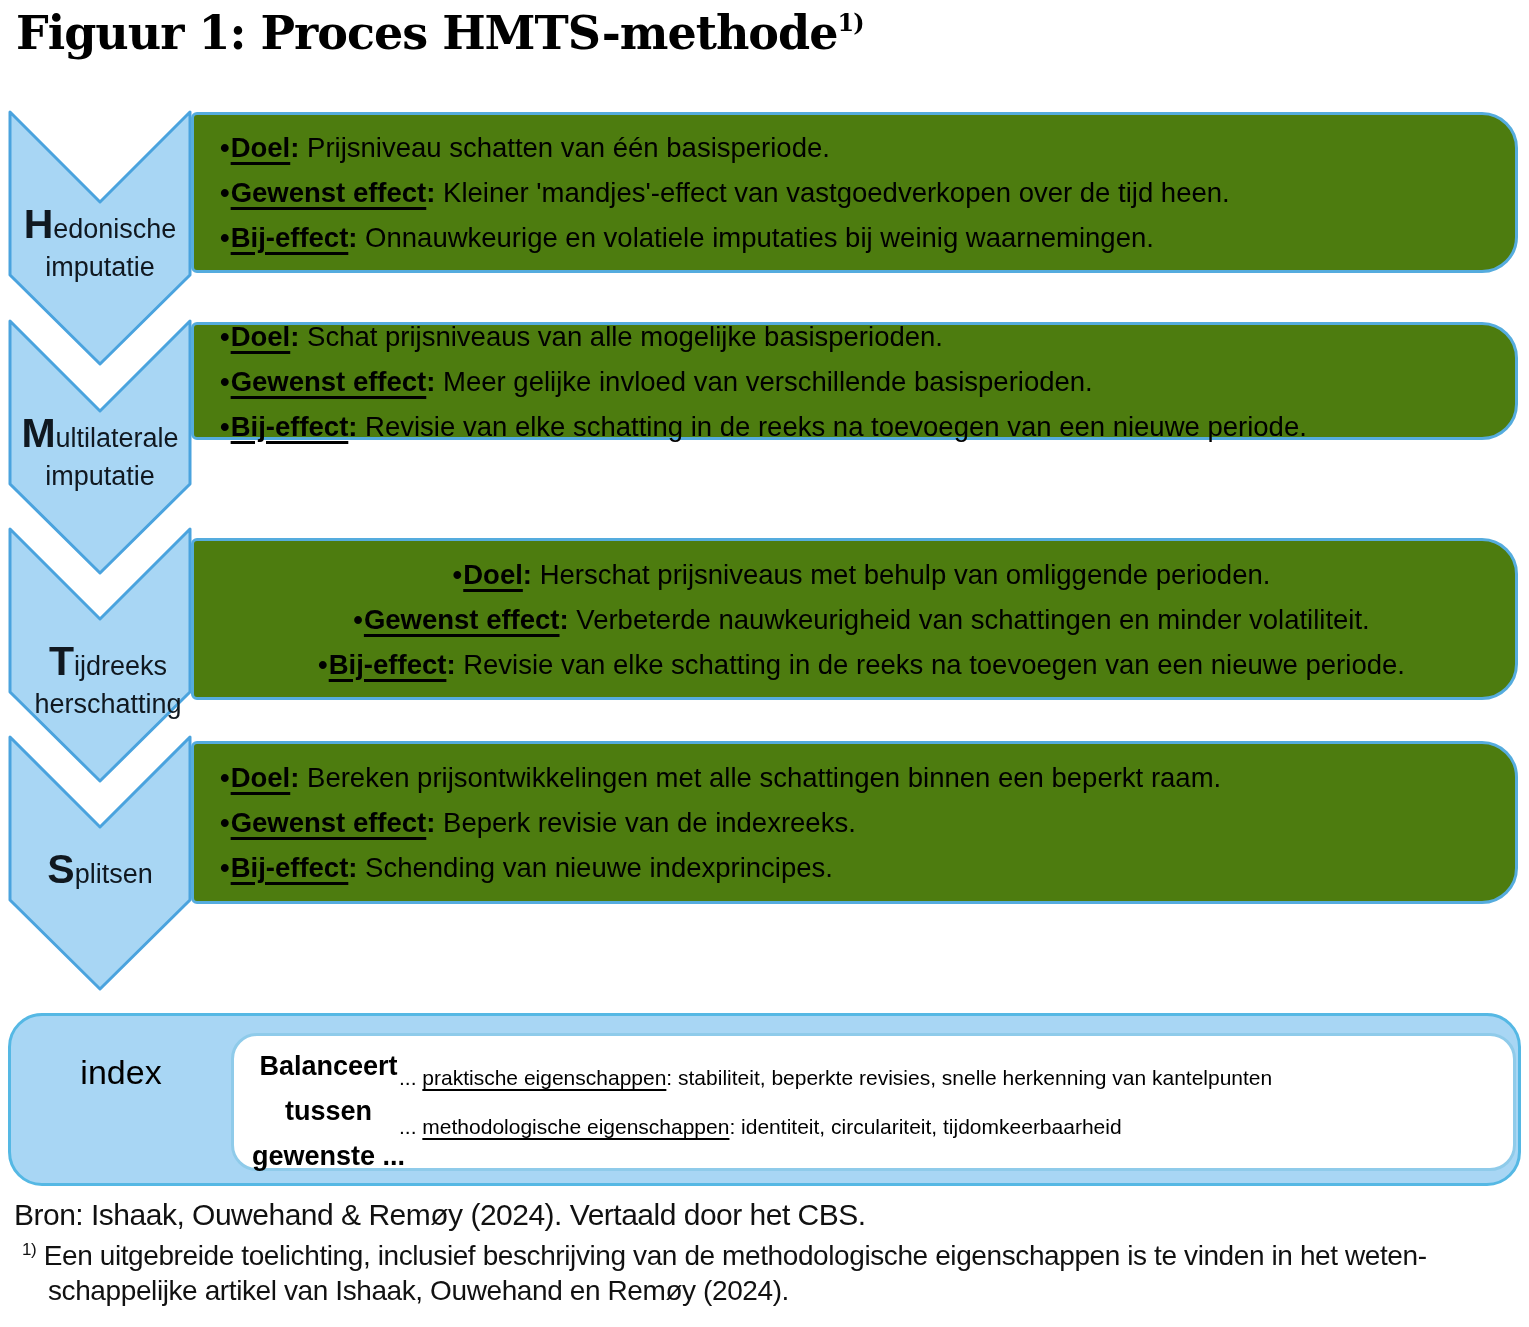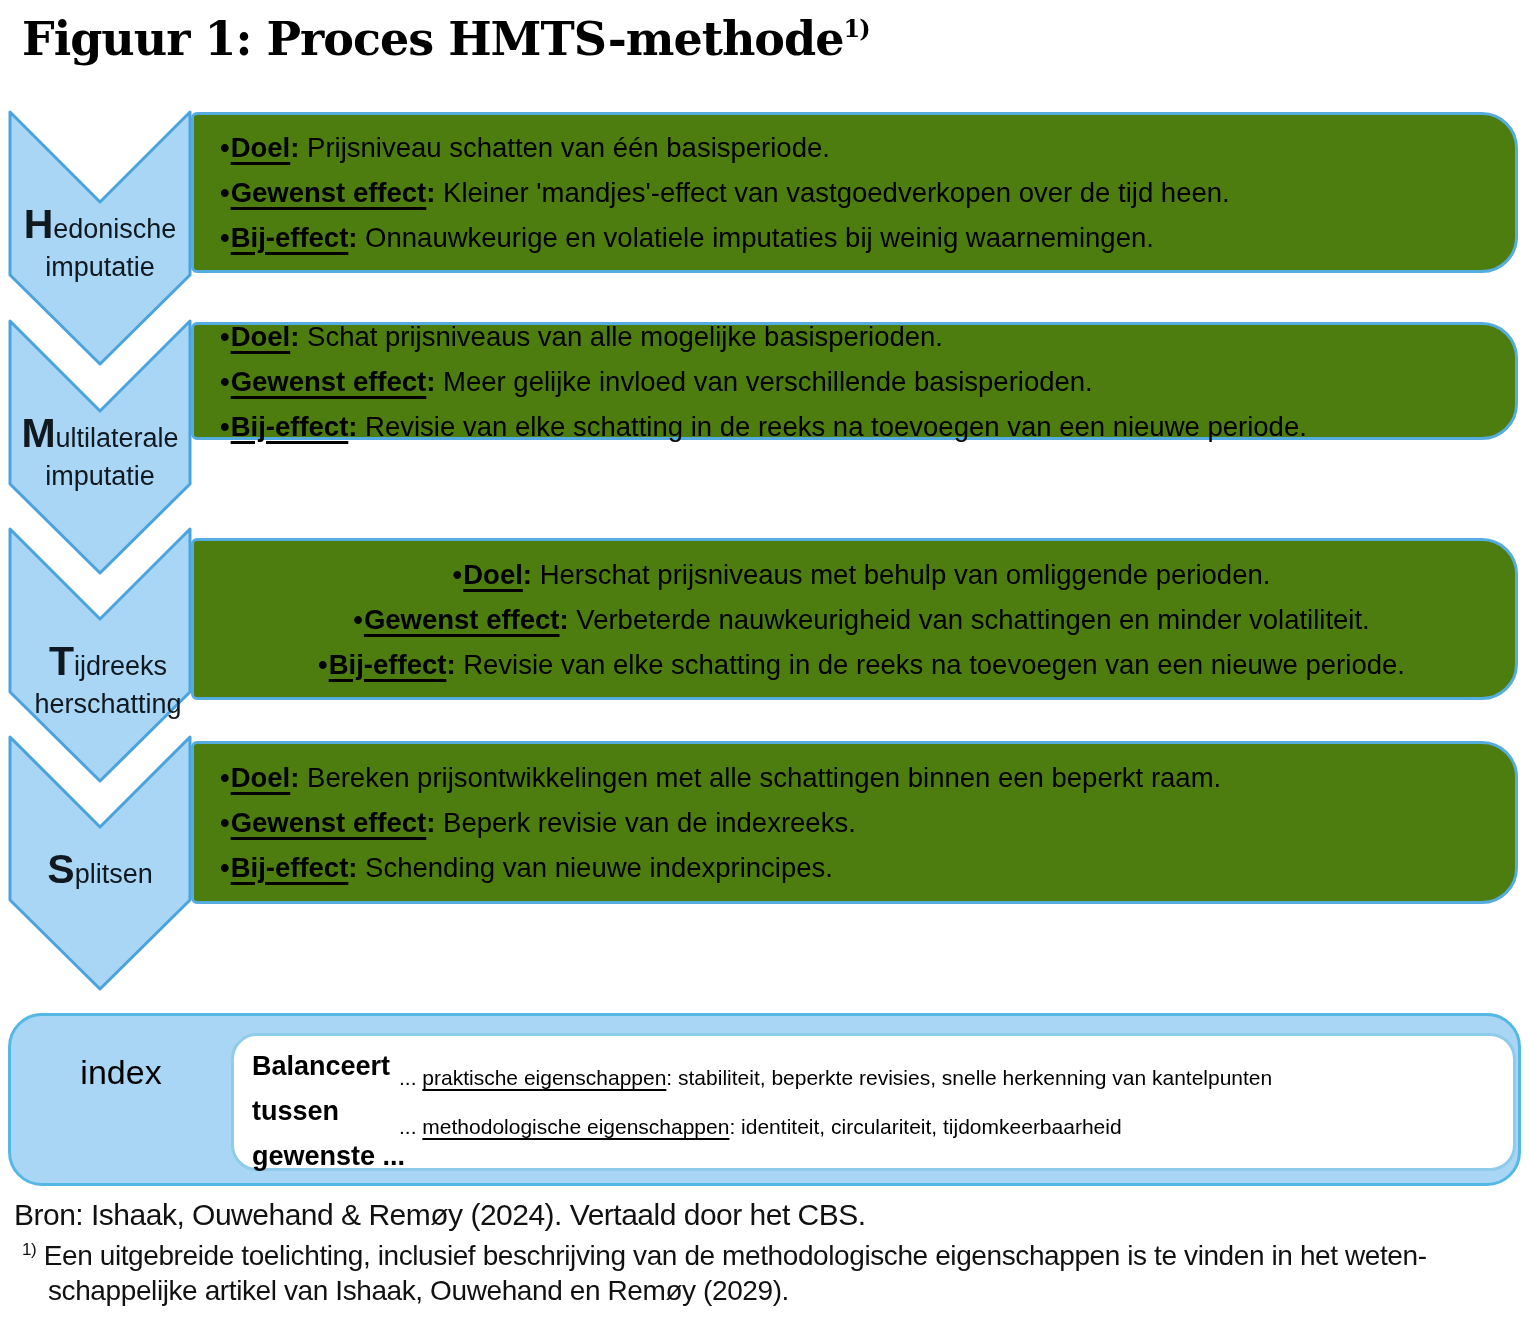--- a/index.html
+++ b/index.html
@@ -10,7 +10,7 @@
   }
   
   .title {
-    position:absolute; left:16px; top:6px; margin:6px;
+    position:absolute; left:16px; top:6px; margin:0;
     font-family:"DejaVu Serif", serif;
     font-size:46px; font-weight:bold; letter-spacing:-1px; color:#000;
   }

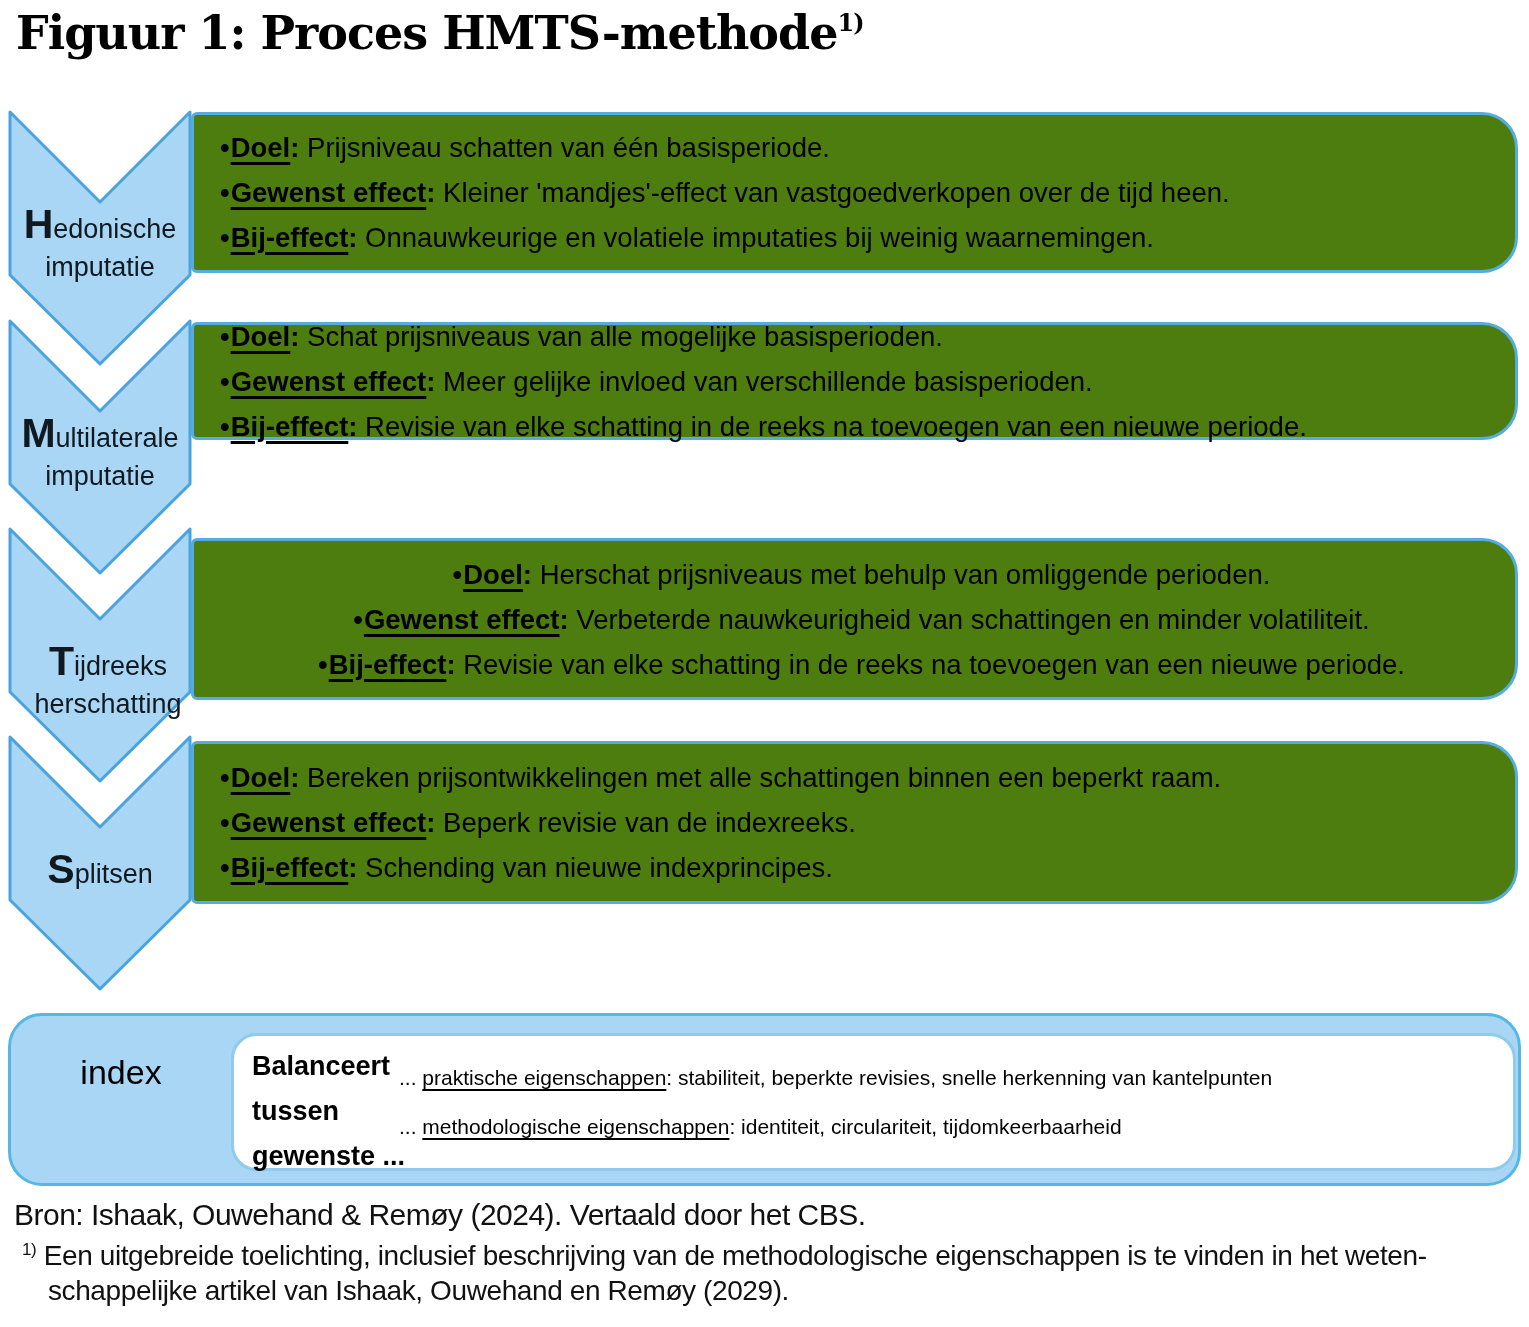--- a/index.html
+++ b/index.html
@@ -55,7 +55,7 @@
   }
   .intro {
     position:absolute; left:18px; top:8px;
-    font-size:27px; font-weight:bold; line-height:45px; color:#000;
+    font-size:27px; font-weight:bold; line-height:45px; color:#000;text-align:center;
   }
   .props {
     position:absolute; left:165px; top:30px;

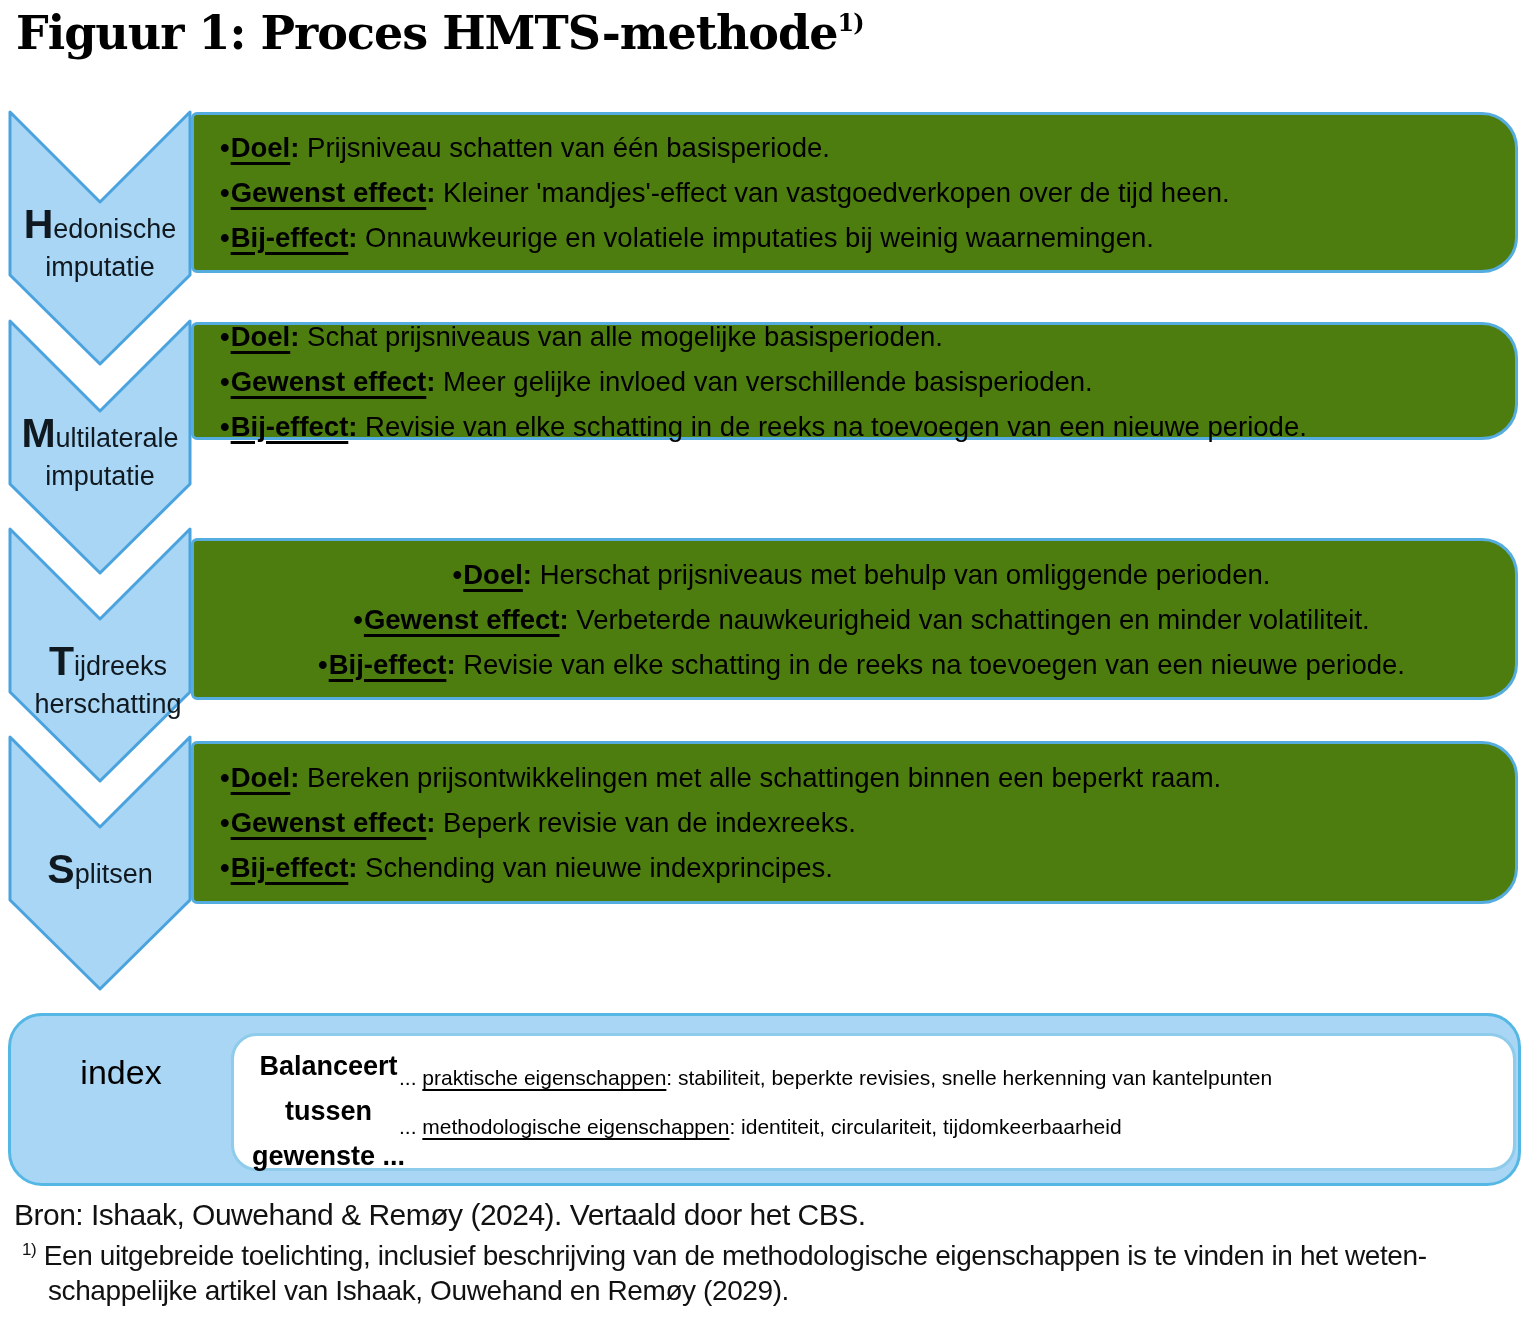--- a/index.html
+++ b/index.html
@@ -153,7 +153,7 @@
 
   <p class="footnote">
     <span><sup>1)</sup> <span>Een uitgebreide toelichting, inclusief beschrijving van de methodologische eigenschappen is te vinden in het weten-</span></span><br>
-    <span class="fn2">schappelijke artikel van Ishaak, Ouwehand en Remøy (2029).</span>
+    <span class="fn2">schappelijke artikel van Ishaak, Ouwehand en Remøy (2024).</span>
   </p>
 
 </div>

